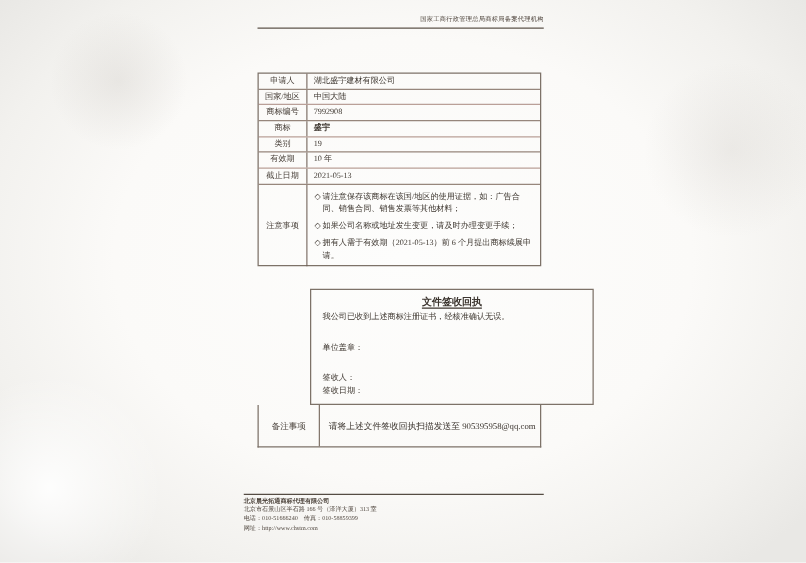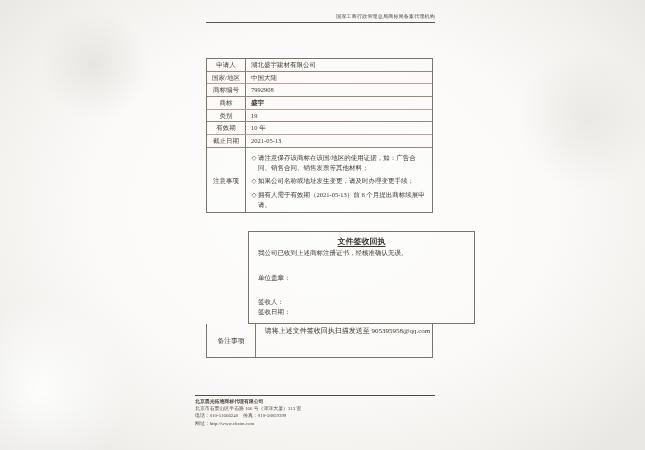--- a/index.html
+++ b/index.html
@@ -89,7 +89,7 @@
     font-size:6.8px;color:#453d36;
   }
   .remarks-body{
-    flex:1;display:flex;flex-direction:row;justify-content:center;
+    flex:1;display:flex;flex-direction:column;justify-content:center;
     padding-left:7px;font-size:7px;line-height:14px;color:#3a332d;
   }
   

